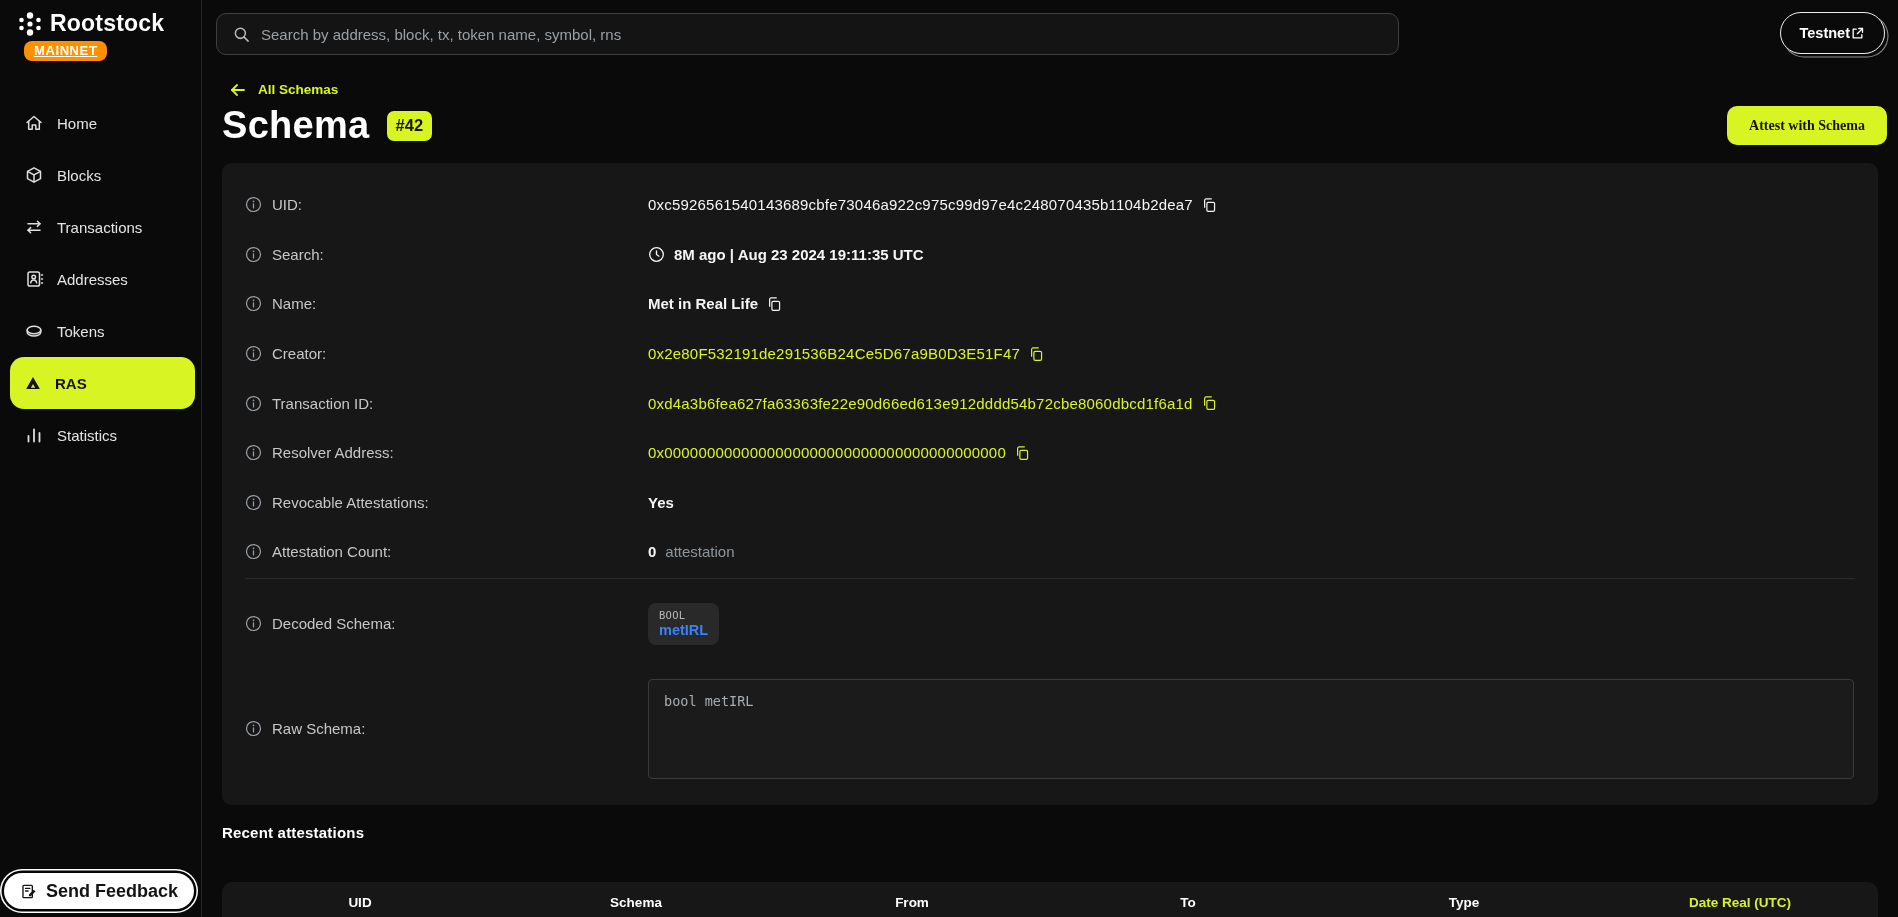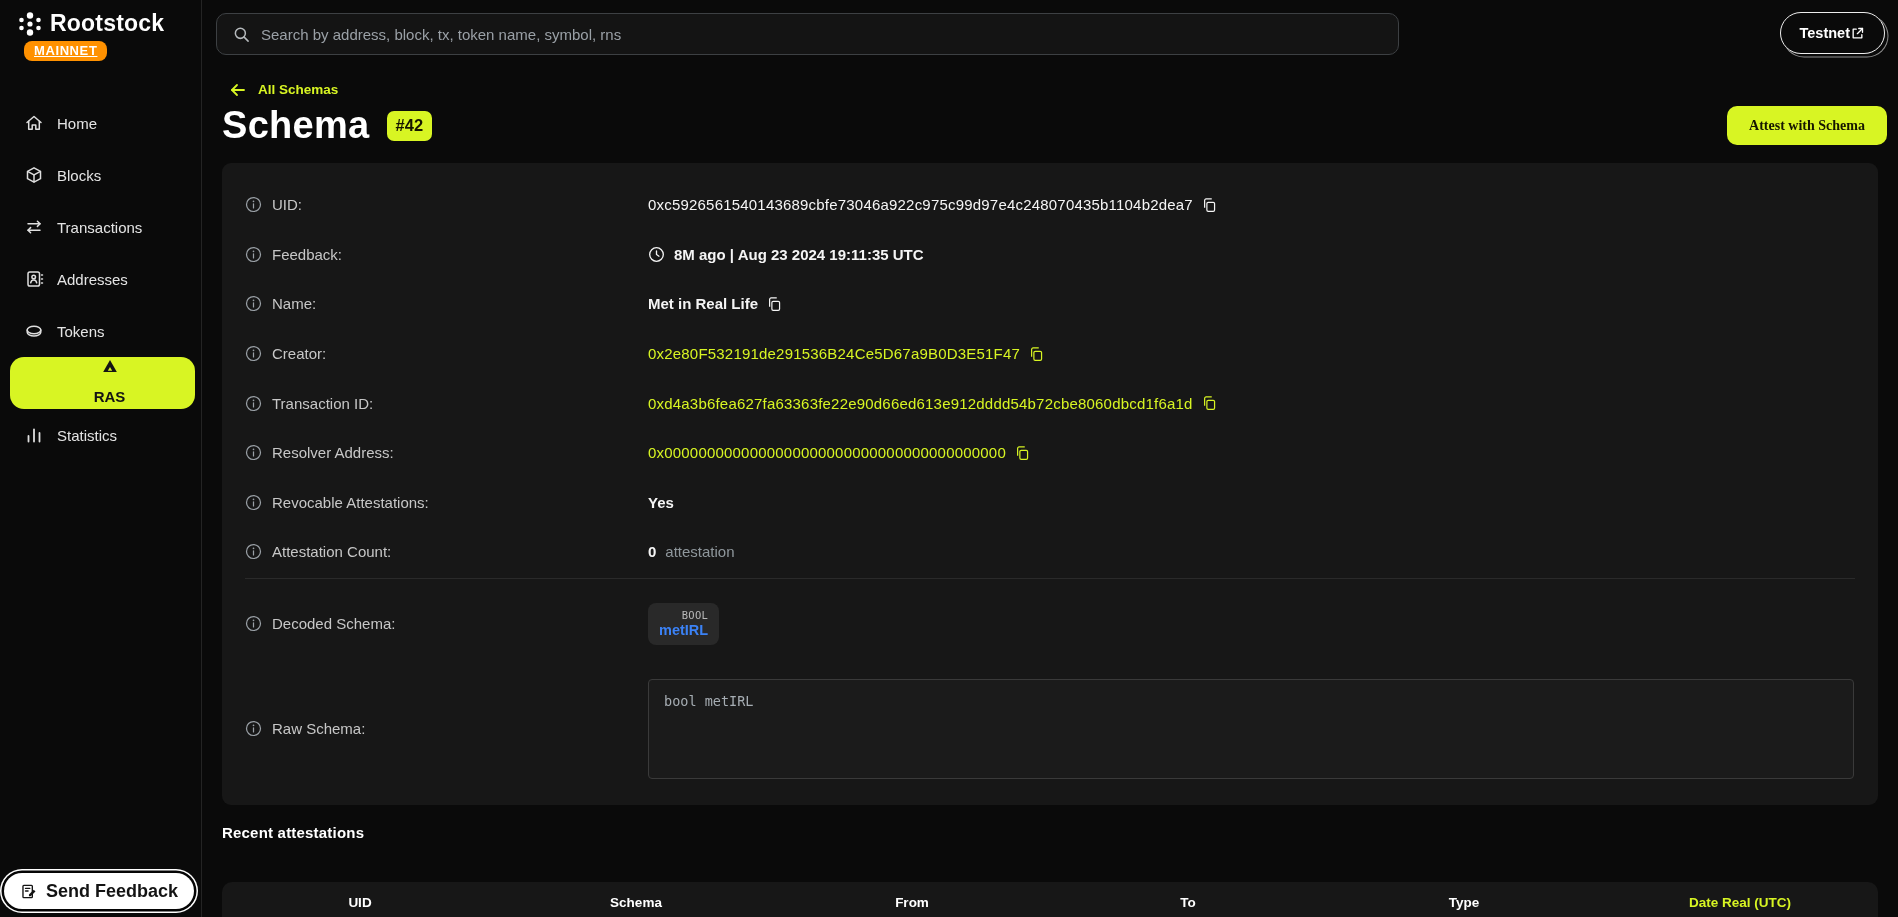--- a/index.html
+++ b/index.html
@@ -315,7 +315,7 @@
             <circle cx="9" cy="5.6" r="0.9" fill="currentColor" stroke="none"></circle>
           </svg>
       </span>
-      <span>Feedback:</span>
+      <span>Search:</span>
     </div>
     <div class="row-value">
       <span>

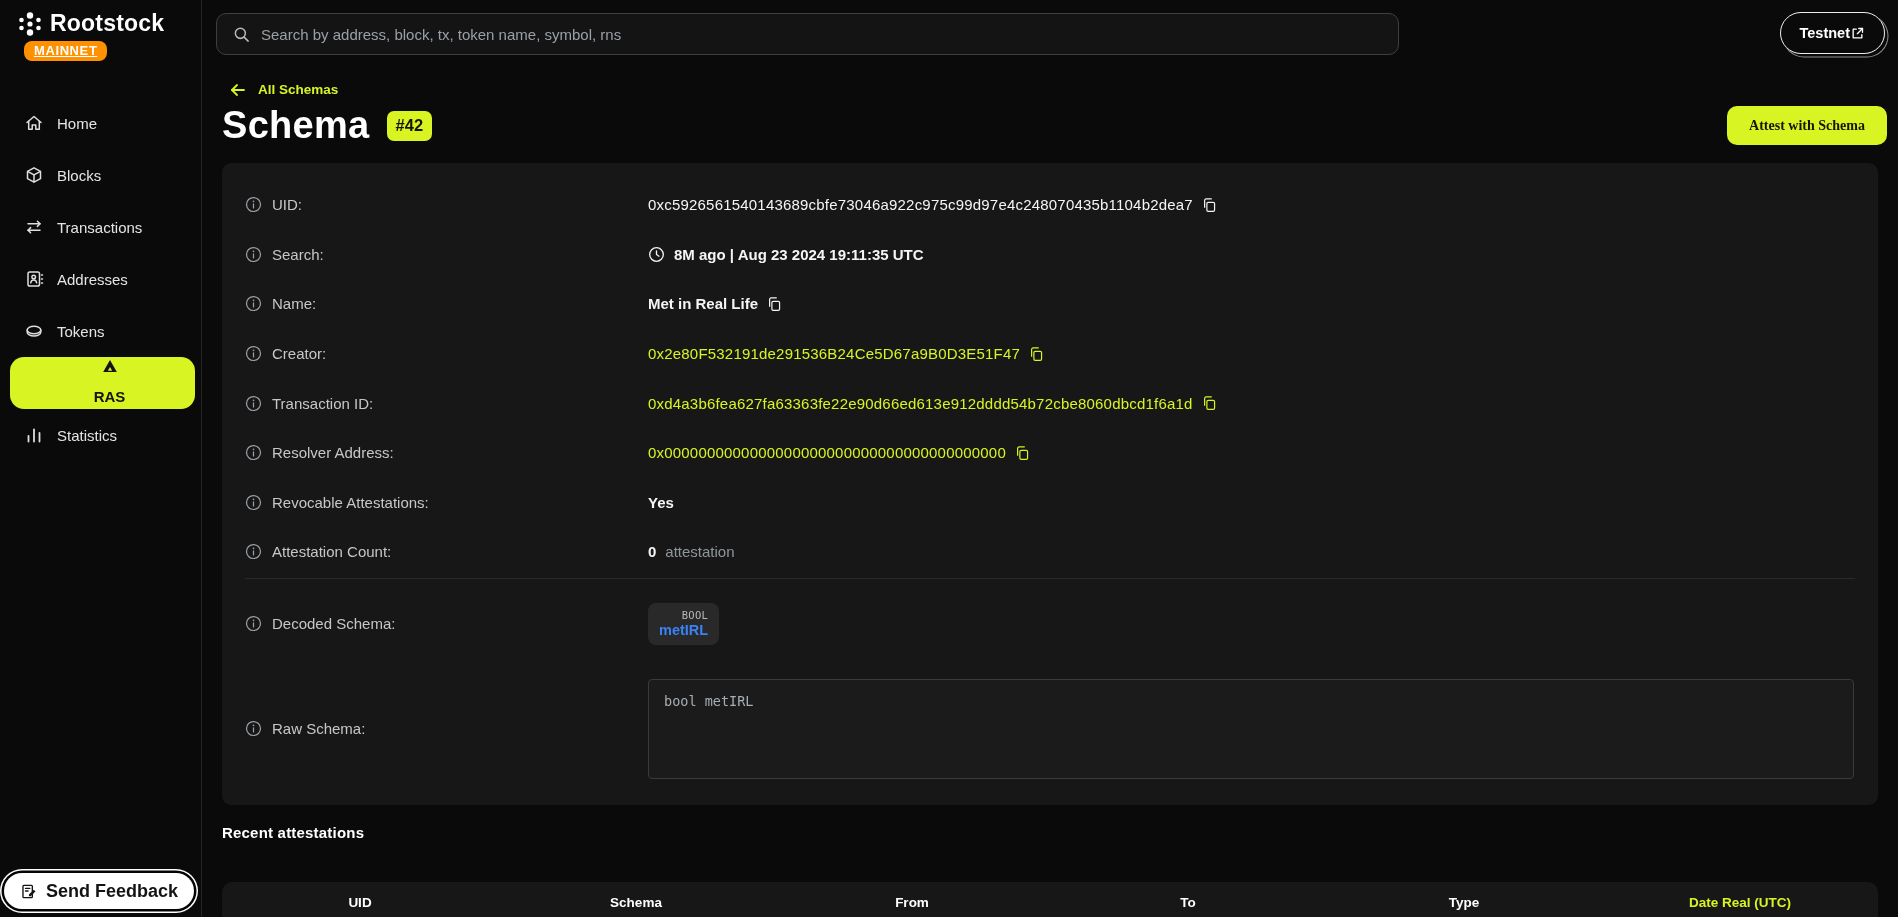--- a/index.html
+++ b/index.html
@@ -35,7 +35,7 @@
   .nav-item .nav-icon { color:#dedede; }
   .nav-item.active {
     background:var(--accent); color:#141414; font-weight:700;
-    margin:0 6px 0 10px; padding-left:14px; border-radius:14px;flex-direction:column;
+    margin:0 6px 0 10px; padding-left:14px; border-radius:14px;
   }
   .nav-item.active .nav-icon { color:#141414; }
   .feedback {

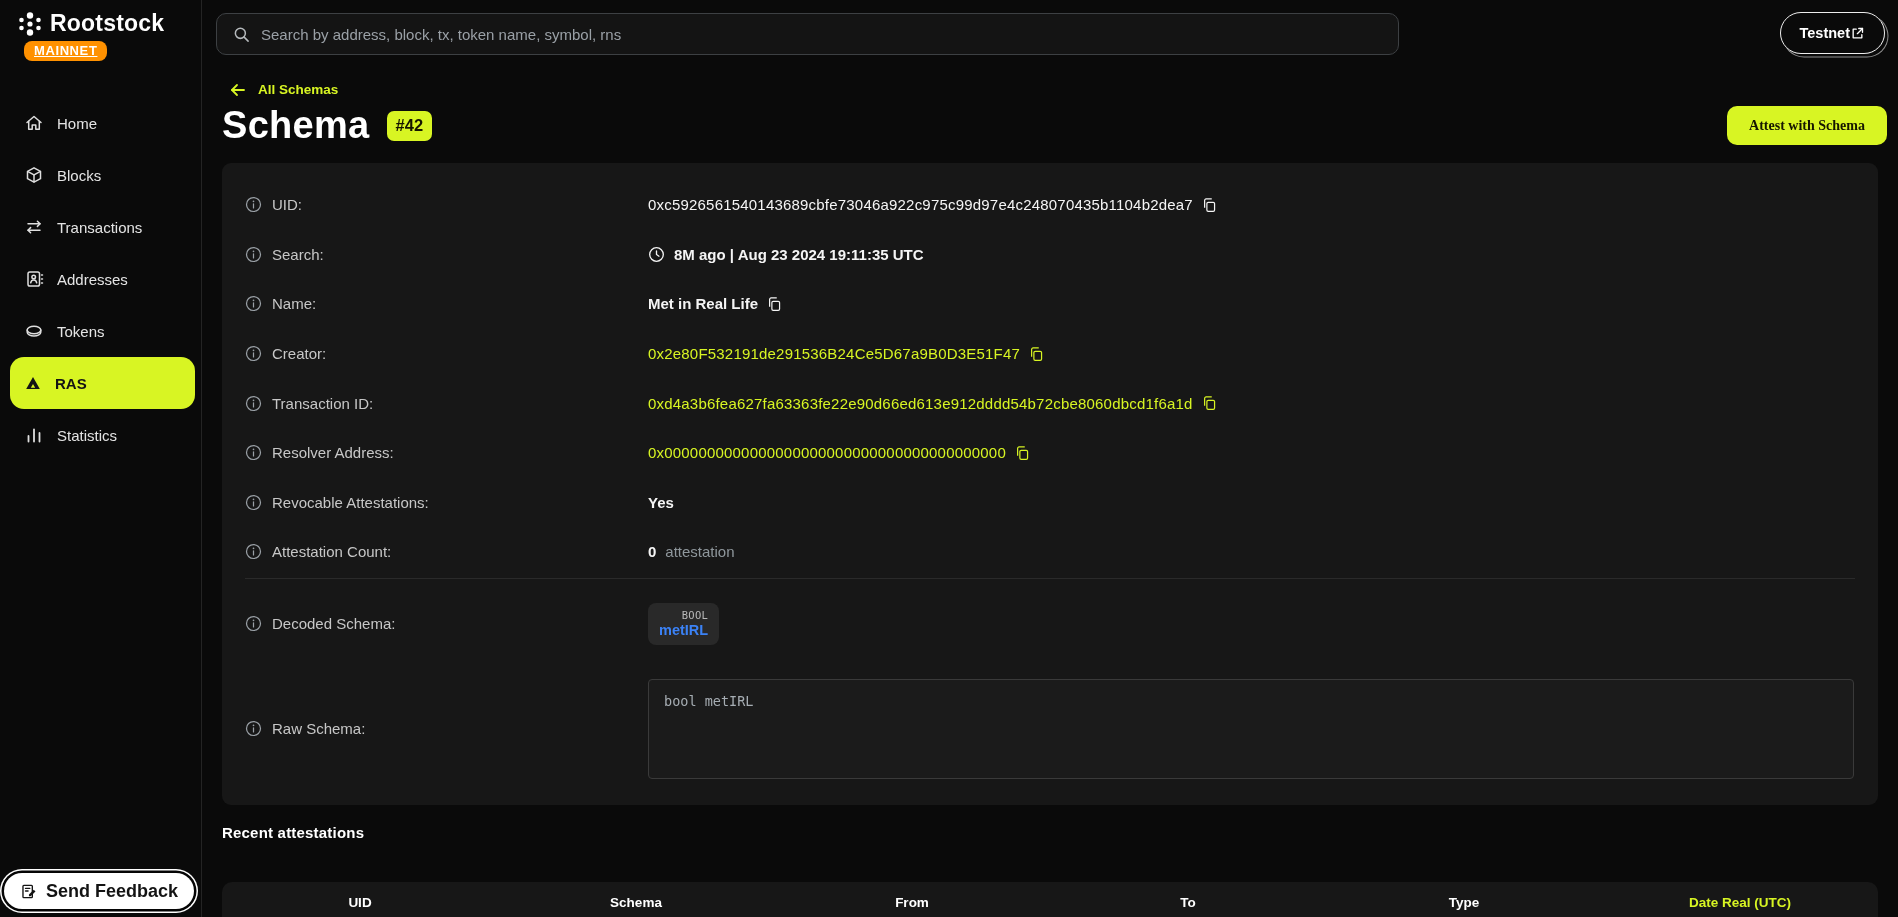--- a/index.html
+++ b/index.html
@@ -112,7 +112,7 @@
   .decoded-row { height:90px; display:flex; align-items:center; }
   .raw-row { height:120px; display:flex; align-items:center; }
   .chip {
-    display:inline-block; background:#292929; border-radius:8px; padding:6px 11px 7px;text-align:right;
+    display:inline-block; background:#292929; border-radius:8px; padding:6px 11px 7px;
   }
   .chip-type { font-family:"DejaVu Sans Mono", monospace; font-size:10.5px; color:#b9b9b9; letter-spacing:.3px; }
   .chip-field { font-size:14.5px; font-weight:700; color:#3b82f6; margin-top:1px; }

